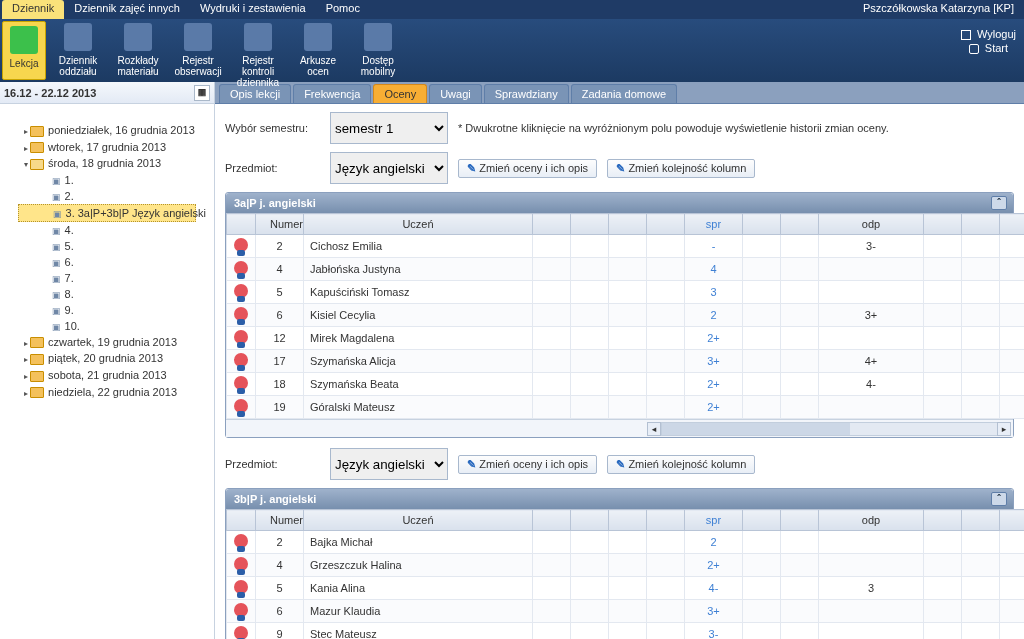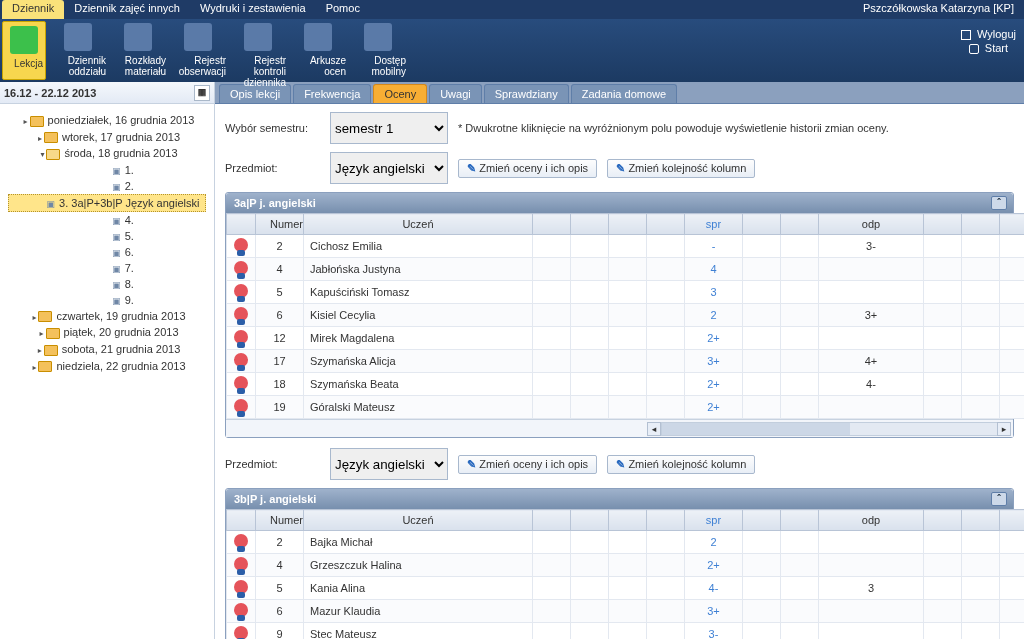--- a/index.html
+++ b/index.html
@@ -14,7 +14,7 @@
 
   
   .ribbon { height:63px; background:linear-gradient(#284c7d, #1c3a62); display:flex; padding:0; position:relative; }
-  .ribbon .item { width:60px; text-align:right; color:#fff; font-size:10px; padding:4px 2px 2px; cursor:pointer; }
+  .ribbon .item { width:60px; text-align:center; color:#fff; font-size:10px; padding:4px 2px 2px; cursor:pointer; }
   .ribbon .item.lekcja { width:44px; background:#f7d64e; color:#333; border:1px solid #c9a400; margin:2px; border-radius:2px;}
   .ribbon .item .ico { width:28px; height:28px; margin:0 auto 4px; background:#5a7aa8; border-radius:3px; }
   .ribbon .item.lekcja .ico { background:#3cc04b; }

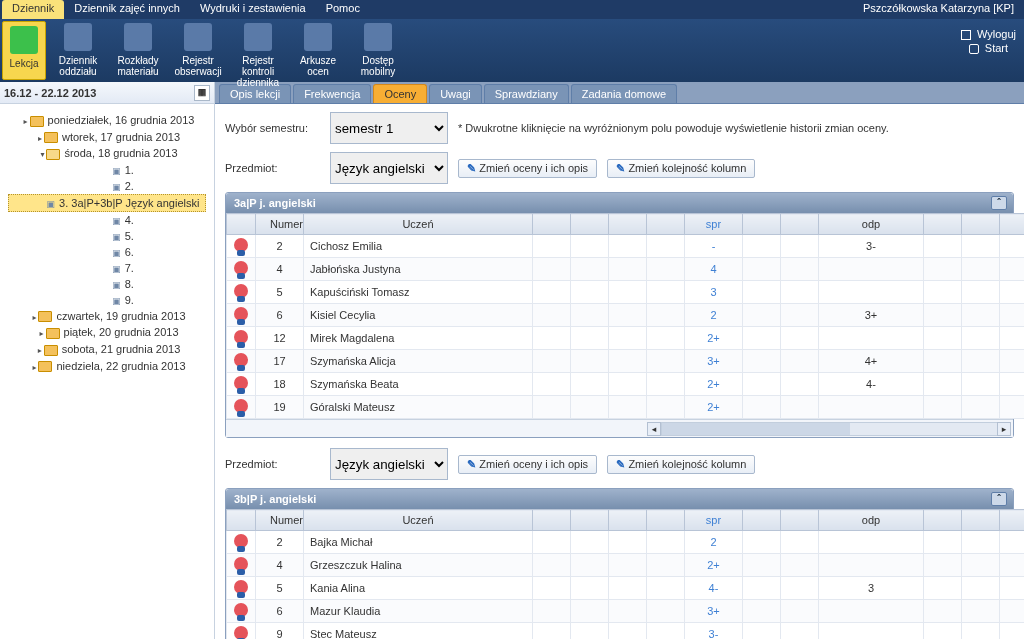--- a/index.html
+++ b/index.html
@@ -28,7 +28,7 @@
   .sidebar { width:215px; border-right:1px solid #c7d2e0; display:flex; flex-direction:column; }
   .date-bar { height:22px; background:linear-gradient(#f5f8fc, #e3eaf5); border-bottom:1px solid #c7d2e0; display:flex; align-items:center; padding:0 4px; font-weight:bold; }
   .date-bar .navbtn { width:16px; height:16px; border:1px solid #aab8c9; background:#fff; margin-left:auto; text-align:center; line-height:12px; cursor:pointer; font-size:9px;}
-  .tree { flex:1; overflow:auto; padding:8px;text-align:center; }
+  .tree { flex:1; overflow:auto; padding:18px; }
   .node { padding:2px 2px 2px 6px; white-space:nowrap; cursor:pointer; }
   .node.l1 { padding-left:6px; }
   .node.l1:before { content:"▸"; font-size:8px; margin-right:2px; color:#555; }

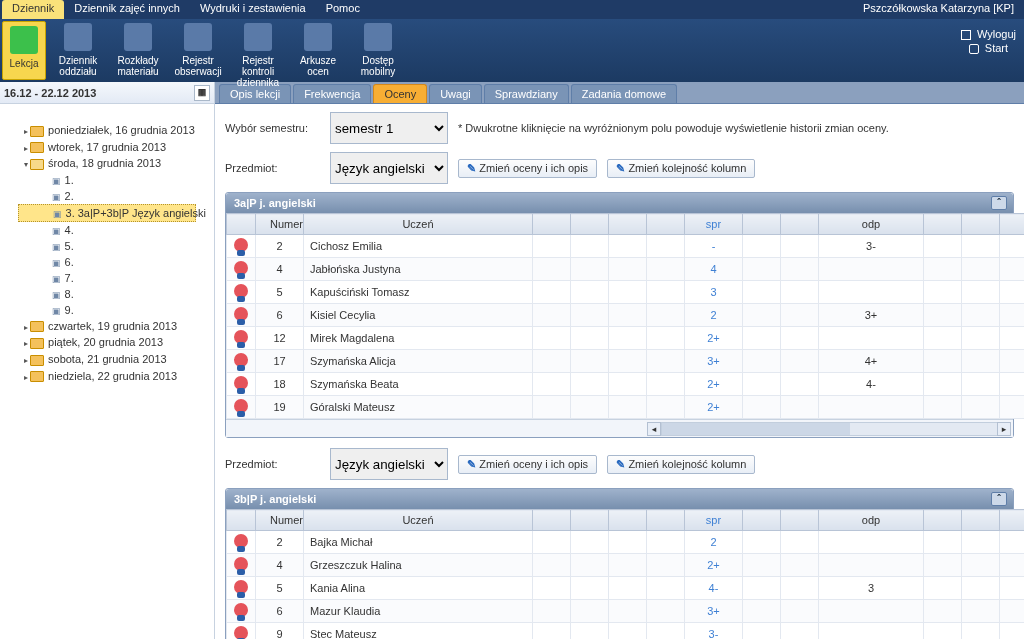--- a/index.html
+++ b/index.html
@@ -149,6 +149,7 @@
         <div class="node l2">7.</div>
         <div class="node l2">8.</div>
         <div class="node l2">9.</div>
+        <div class="node l2">10.</div>
         <div class="node l1"><span class="fold"></span>czwartek, 19 grudnia 2013</div>
         <div class="node l1"><span class="fold"></span>piątek, 20 grudnia 2013</div>
         <div class="node l1"><span class="fold"></span>sobota, 21 grudnia 2013</div>

